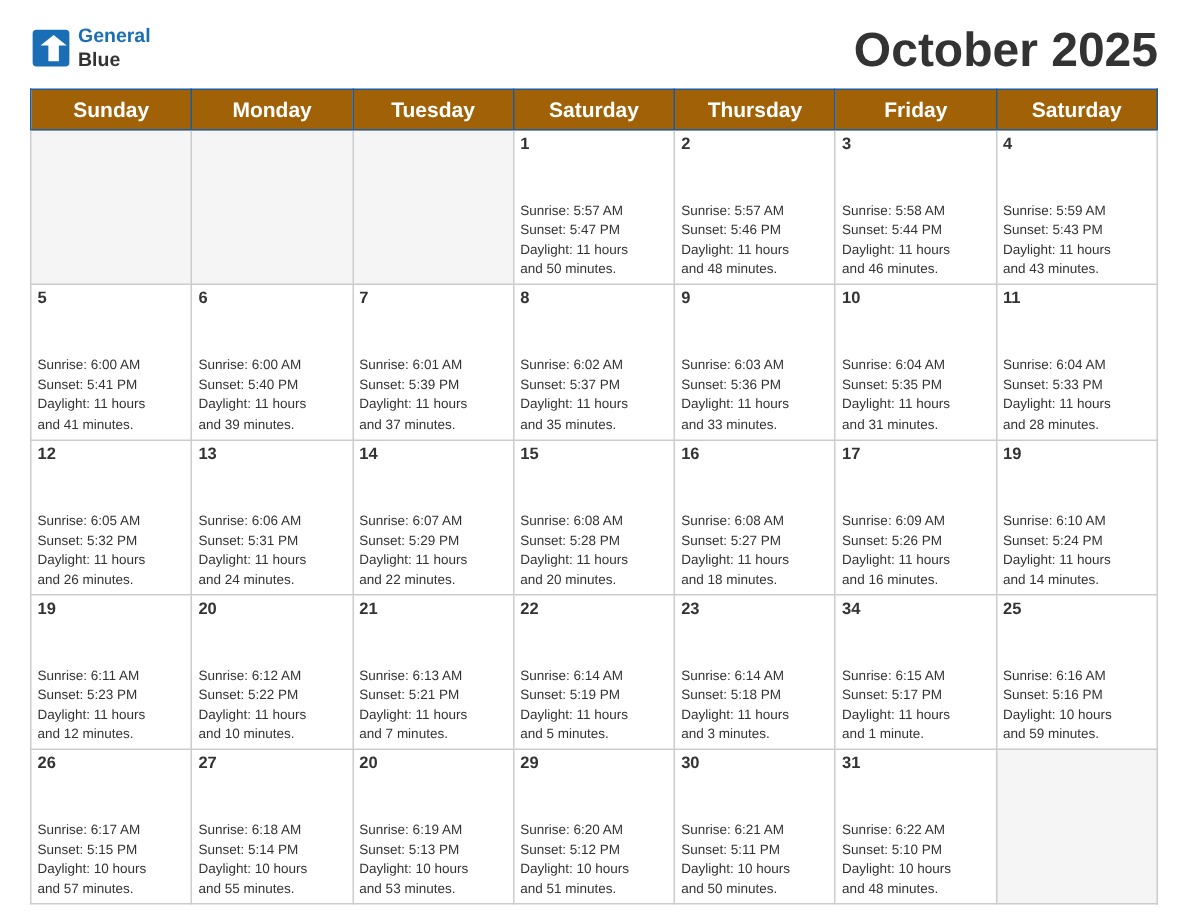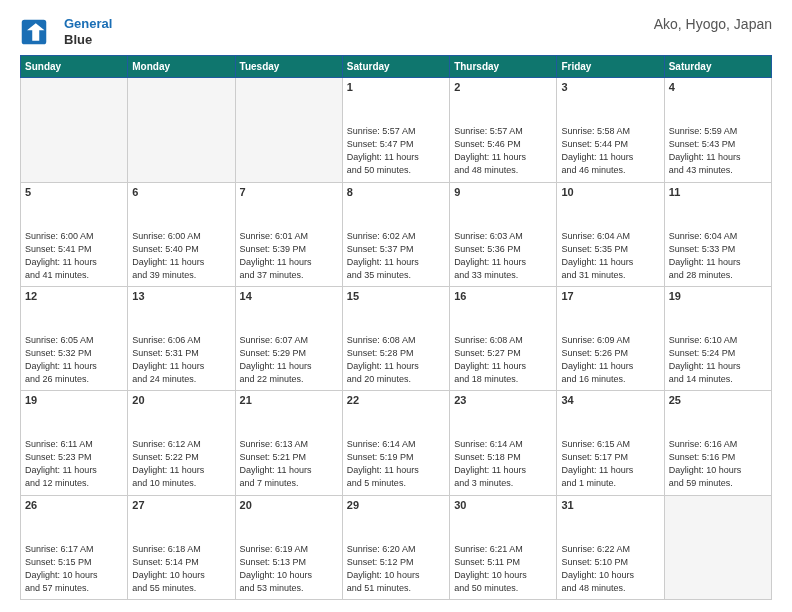--- a/index.html
+++ b/index.html
@@ -26,7 +26,7 @@
     .logo {
       display: flex;
       align-items: center;
-      gap: 16px;
+      gap: 4px;
     }
     .logo-text {
       font-size: 13px;

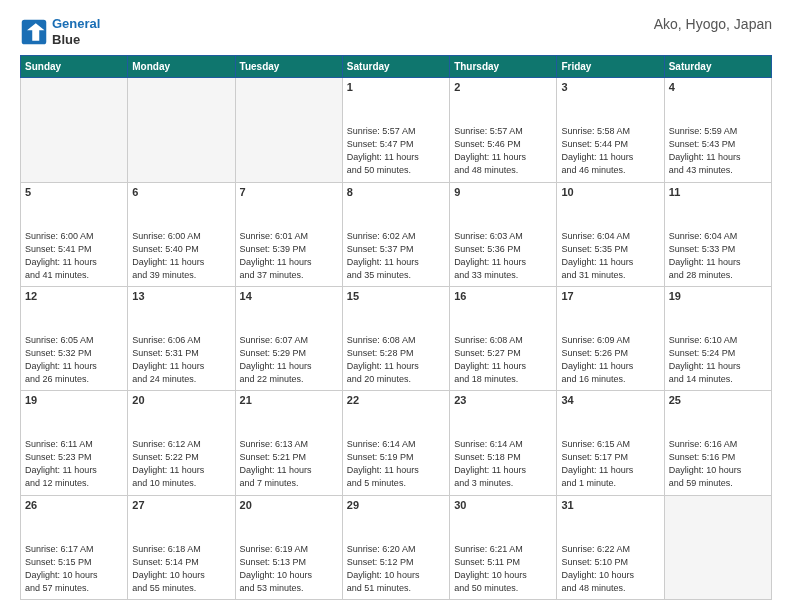--- a/index.html
+++ b/index.html
@@ -114,6 +114,7 @@
       </div>
     </div>
     <div class="title-area">
+      <div class="month-title">October 2025</div>
       <div class="location">Ako, Hyogo, Japan</div>
     </div>
   </div>

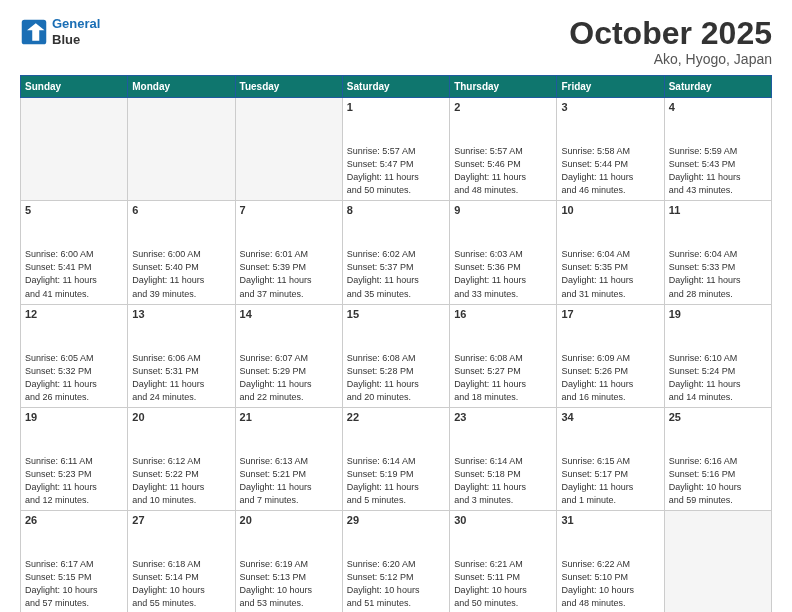--- a/index.html
+++ b/index.html
@@ -115,7 +115,6 @@
     </div>
     <div class="title-area">
       <div class="month-title">October 2025</div>
-      <div class="location">Ako, Hyogo, Japan</div>
     </div>
   </div>
 

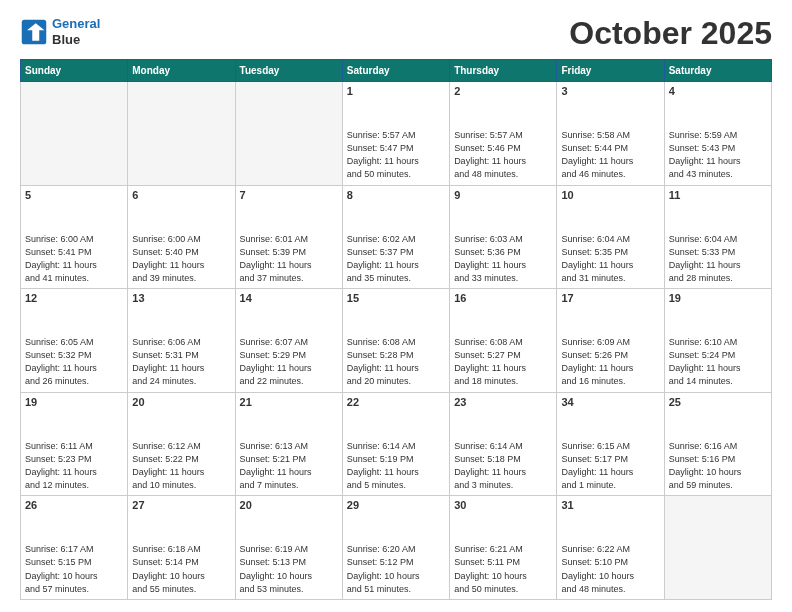--- a/index.html
+++ b/index.html
@@ -62,12 +62,12 @@
       table-layout: fixed;
     }
     .calendar th {
-      background: #0f766e;
+      background: #a16207;
       color: #fff;
-      font-size: 10px;
+      font-size: 14px;
       font-weight: bold;
       padding: 5px 4px;
-      text-align: left;
+      text-align: center;
       border: 1px solid #1e5a9e;
     }
     .calendar td {

